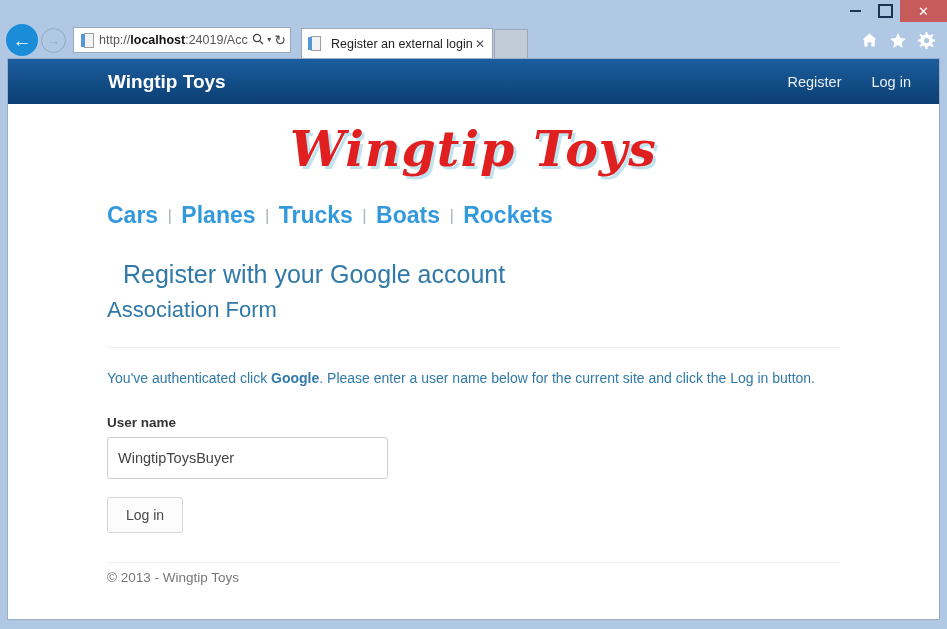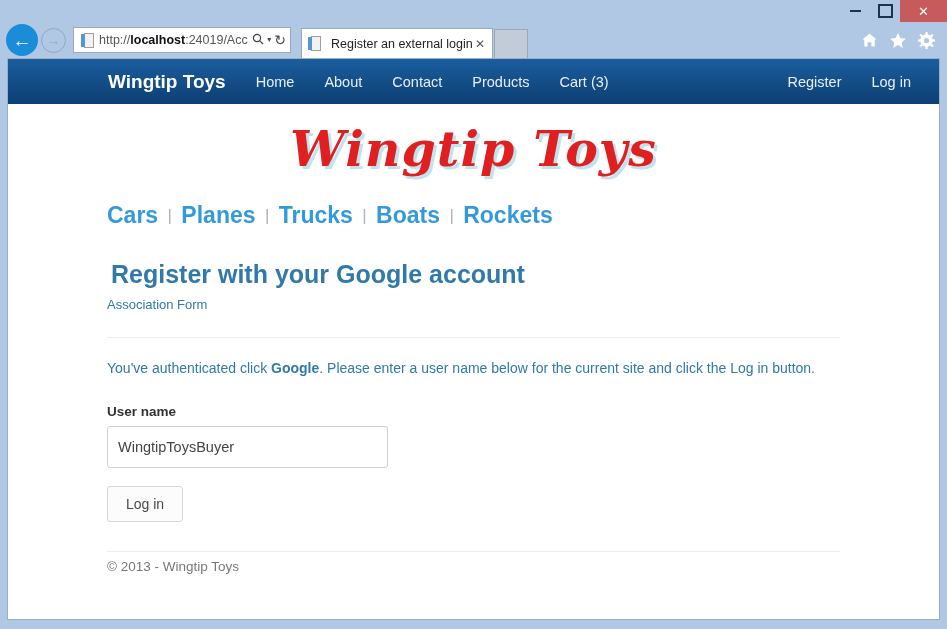--- a/index.html
+++ b/index.html
@@ -443,13 +443,6 @@
 
     <div class="navbar">
       <span class="brand">Wingtip Toys</span>
-      <span class="nav-links">
-        <a>Home</a>
-        <a>About</a>
-        <a>Contact</a>
-        <a>Products</a>
-        <a>Cart (3)</a>
-      </span>
       <span class="nav-right">
         <a>Register</a>
         <a>Log in</a>

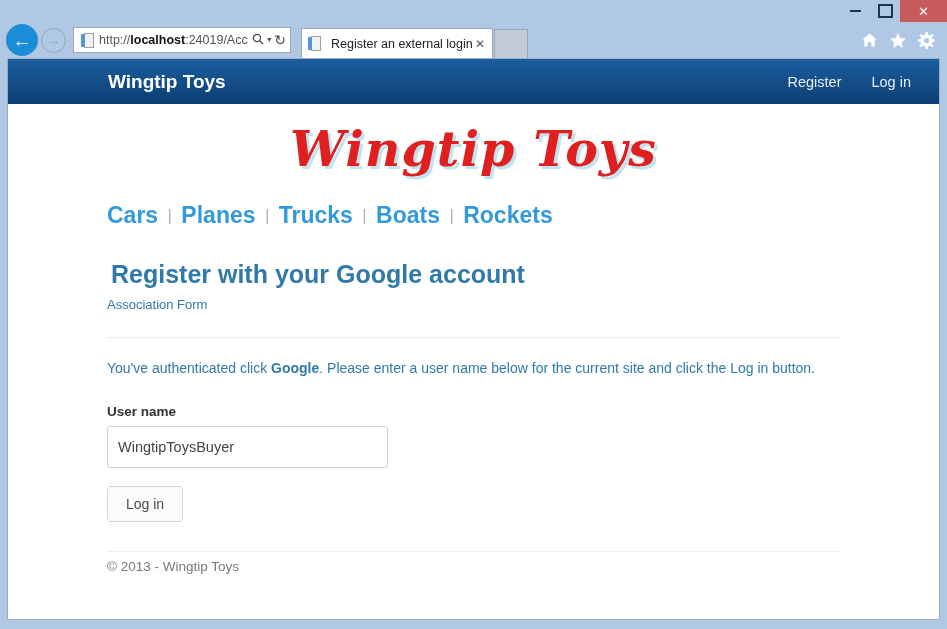--- a/index.html
+++ b/index.html
@@ -293,8 +293,8 @@
   h1.page-title {
     color: #3079a8;
     font-size: 25px;
-    font-weight: bold;
-    margin: 24px 0 0 4px;
+    font-weight: normal;
+    margin: 24px 0 0 16px;
     line-height: 1.2;
   }
   h2.sub-title {

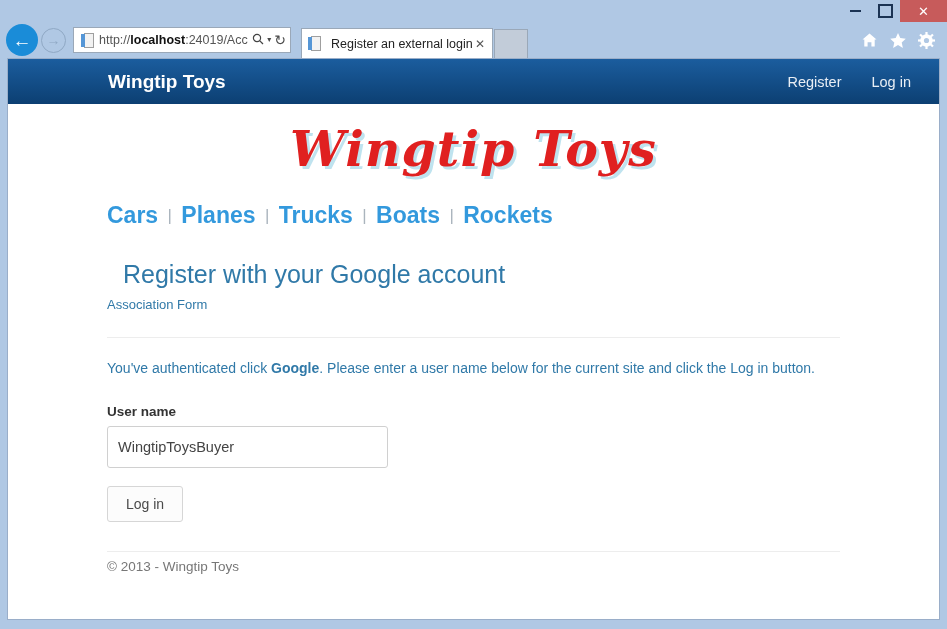--- a/index.html
+++ b/index.html
@@ -299,7 +299,7 @@
   }
   h2.sub-title {
     color: #3079a8;
-    font-size: 13px;
+    font-size: 22px;
     font-weight: normal;
     margin: 8px 0 0 0;
     line-height: 1.2;

